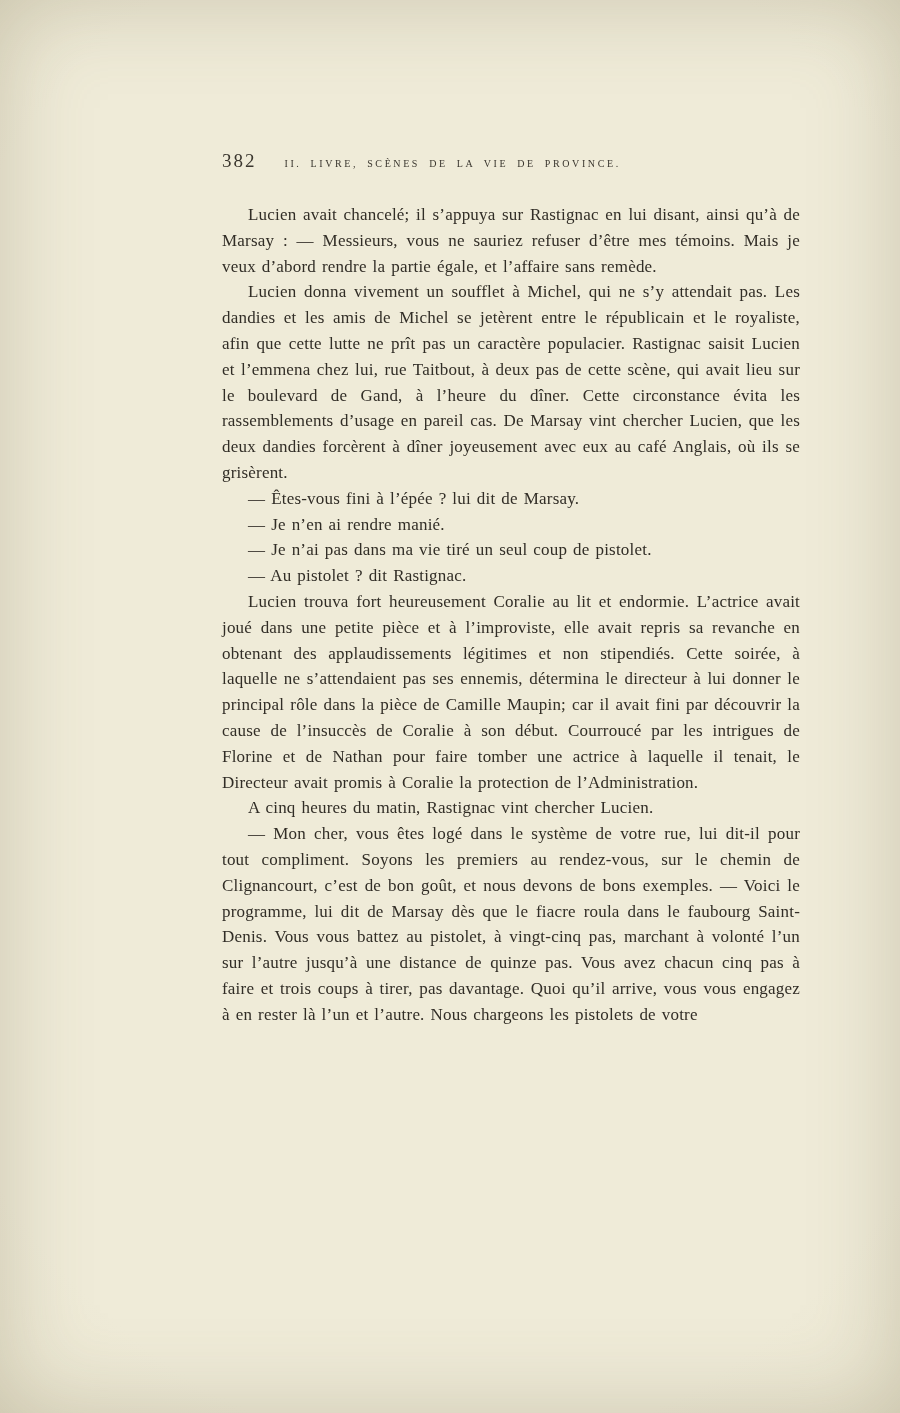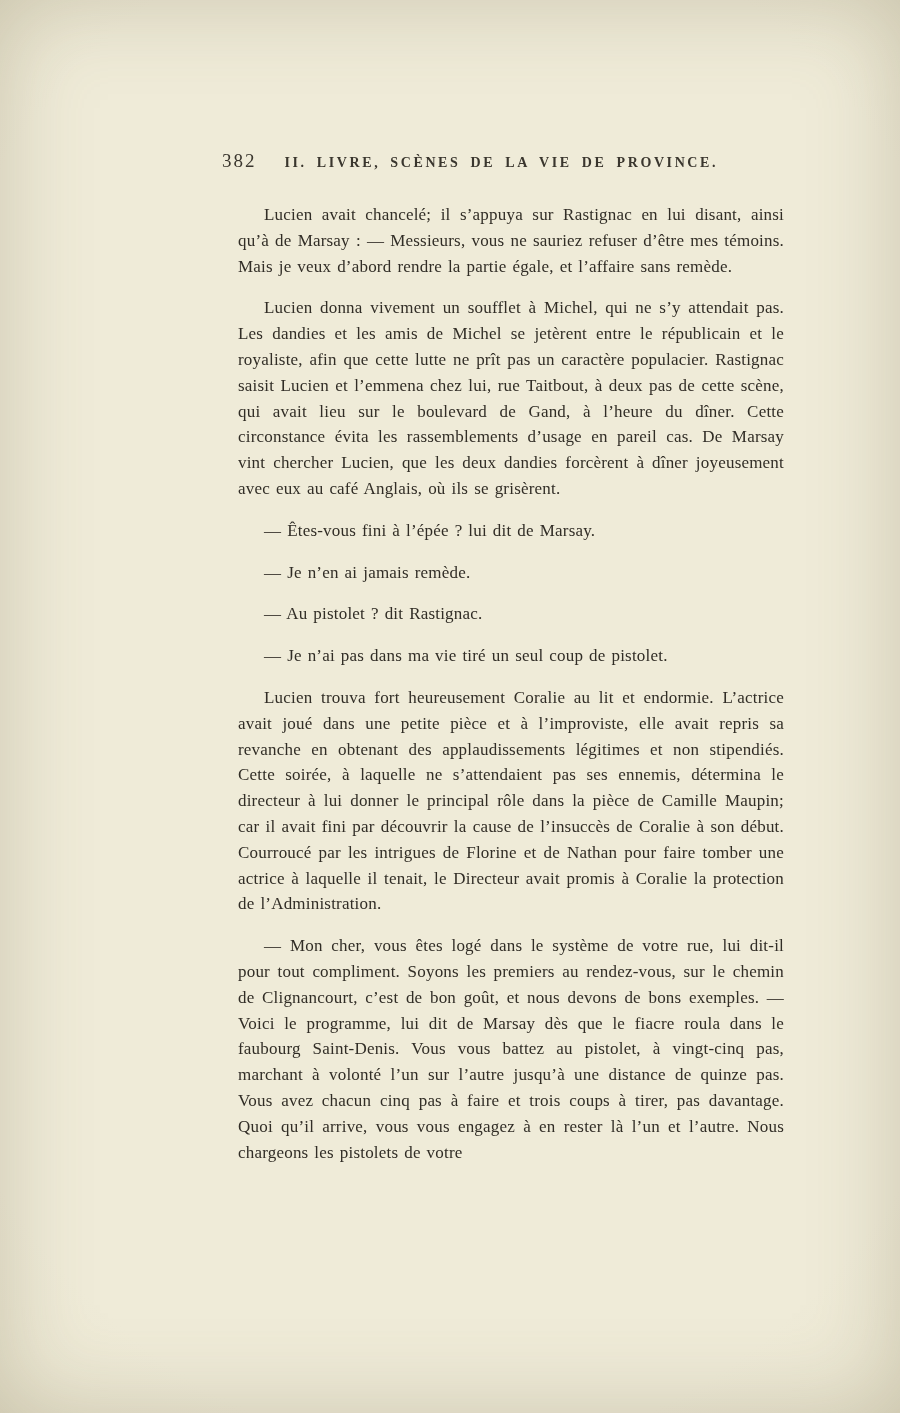--- a/index.html
+++ b/index.html
@@ -42,8 +42,8 @@
     margin-right: 28px;
   }
   .running-header {
-    font-size: 14px;
-    font-weight: bold;
+    font-size: 10px;
+    font-weight: normal;
     letter-spacing: 2.6px;
     word-spacing: 4px;
     color: #3a362e;

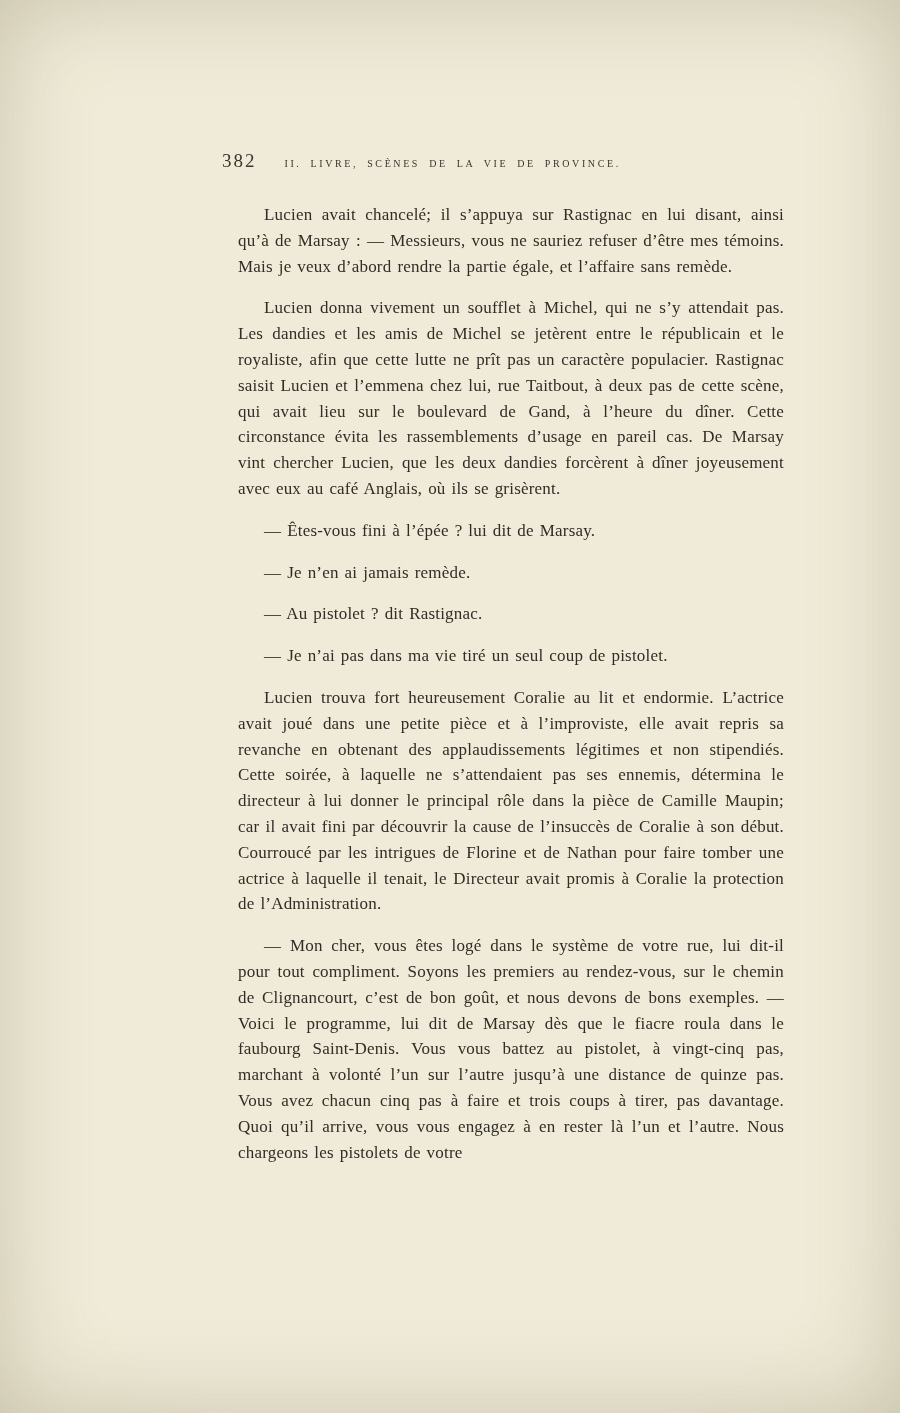--- a/index.html
+++ b/index.html
@@ -49,7 +49,7 @@
     color: #3a362e;
   }
   .page-body p {
-    margin: 16px;
+    margin: 0;
     font-size: 17px;
     line-height: 25.8px;
     text-align: justify;

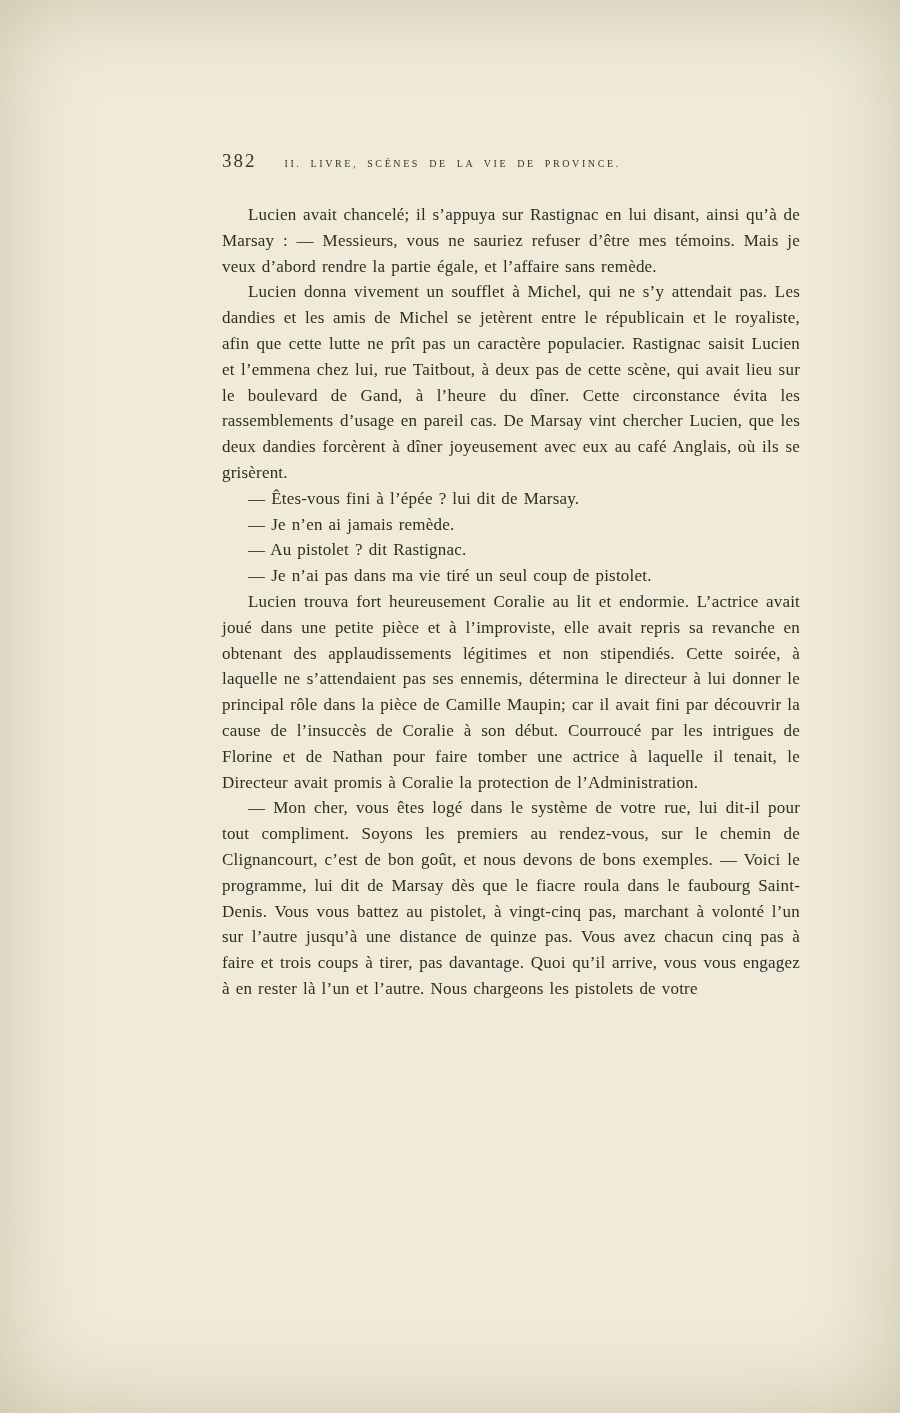--- a/index.html
+++ b/index.html
@@ -72,7 +72,7 @@
         <p>Lucien avait chancelé; il s’appuya sur Rastignac en lui disant, ainsi qu’à de Marsay : — Messieurs, vous ne sauriez refuser d’être mes témoins. Mais je veux d’abord rendre la partie égale, et l’affaire sans remède.</p>
         <p>Lucien donna vivement un soufflet à Michel, qui ne s’y attendait pas. Les dandies et les amis de Michel se jetèrent entre le républicain et le royaliste, afin que cette lutte ne prît pas un caractère populacier. Rastignac saisit Lucien et l’emmena chez lui, rue Taitbout, à deux pas de cette scène, qui avait lieu sur le boulevard de Gand, à l’heure du dîner. Cette circonstance évita les rassemblements d’usage en pareil cas. De Marsay vint chercher Lucien, que les deux dandies forcèrent à dîner joyeusement avec eux au café Anglais, où ils se grisèrent.</p>
         <p>— Êtes-vous fini à l’épée ? lui dit de Marsay.</p>
-        <p>— Je n’en ai jamais remède.</p>
+        <p>— Je n’en ai rendre manié.</p>
         <p>— Au pistolet ? dit Rastignac.</p>
         <p>— Je n’ai pas dans ma vie tiré un seul coup de pistolet.</p>
         <p>Lucien trouva fort heureusement Coralie au lit et endormie. L’actrice avait joué dans une petite pièce et à l’improviste, elle avait repris sa revanche en obtenant des applaudissements légitimes et non stipendiés. Cette soirée, à laquelle ne s’attendaient pas ses ennemis, détermina le directeur à lui donner le principal rôle dans la pièce de Camille Maupin; car il avait fini par découvrir la cause de l’insuccès de Coralie à son début. Courroucé par les intrigues de Florine et de Nathan pour faire tomber une actrice à laquelle il tenait, le Directeur avait promis à Coralie la protection de l’Administration.</p>

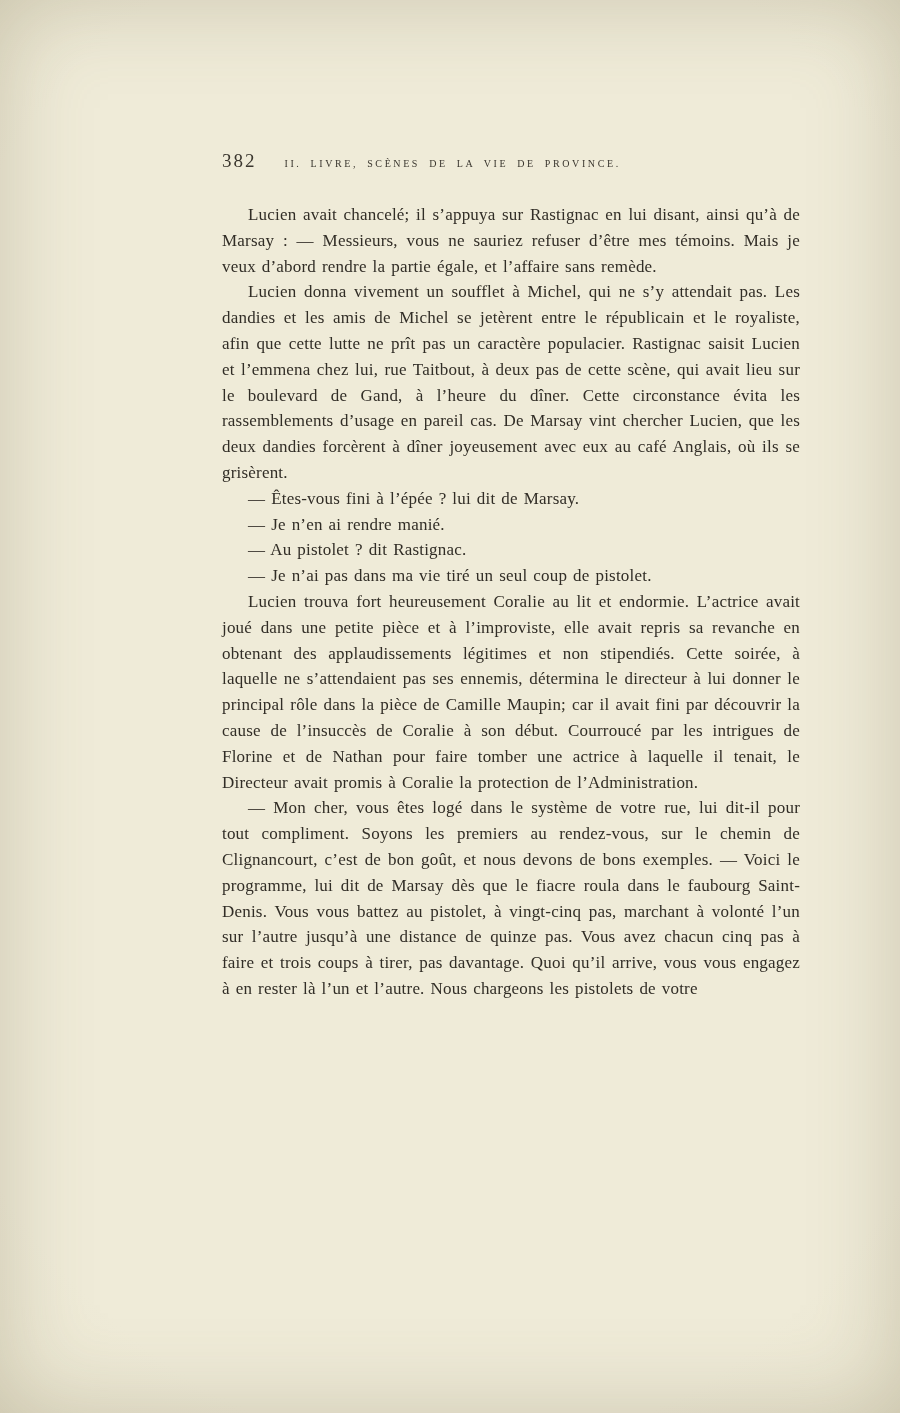--- a/index.html
+++ b/index.html
@@ -73,8 +73,8 @@
         <p>Lucien donna vivement un soufflet à Michel, qui ne s’y attendait pas. Les dandies et les amis de Michel se jetèrent entre le républicain et le royaliste, afin que cette lutte ne prît pas un caractère populacier. Rastignac saisit Lucien et l’emmena chez lui, rue Taitbout, à deux pas de cette scène, qui avait lieu sur le boulevard de Gand, à l’heure du dîner. Cette circonstance évita les rassemblements d’usage en pareil cas. De Marsay vint chercher Lucien, que les deux dandies forcèrent à dîner joyeusement avec eux au café Anglais, où ils se grisèrent.</p>
         <p>— Êtes-vous fini à l’épée ? lui dit de Marsay.</p>
         <p>— Je n’en ai rendre manié.</p>
+        <p>— Je n’ai pas dans ma vie tiré un seul coup de pistolet.</p>
         <p>— Au pistolet ? dit Rastignac.</p>
-        <p>— Je n’ai pas dans ma vie tiré un seul coup de pistolet.</p>
         <p>Lucien trouva fort heureusement Coralie au lit et endormie. L’actrice avait joué dans une petite pièce et à l’improviste, elle avait repris sa revanche en obtenant des applaudissements légitimes et non stipendiés. Cette soirée, à laquelle ne s’attendaient pas ses ennemis, détermina le directeur à lui donner le principal rôle dans la pièce de Camille Maupin; car il avait fini par découvrir la cause de l’insuccès de Coralie à son début. Courroucé par les intrigues de Florine et de Nathan pour faire tomber une actrice à laquelle il tenait, le Directeur avait promis à Coralie la protection de l’Administration.</p>
         <p>— Mon cher, vous êtes logé dans le système de votre rue, lui dit-il pour tout compliment. Soyons les premiers au rendez-vous, sur le chemin de Clignancourt, c’est de bon goût, et nous devons de bons exemples. — Voici le programme, lui dit de Marsay dès que le fiacre roula dans le faubourg Saint-Denis. Vous vous battez au pistolet, à vingt-cinq pas, marchant à volonté l’un sur l’autre jusqu’à une distance de quinze pas. Vous avez chacun cinq pas à faire et trois coups à tirer, pas davantage. Quoi qu’il arrive, vous vous engagez à en rester là l’un et l’autre. Nous chargeons les pistolets de votre</p>
       </div>

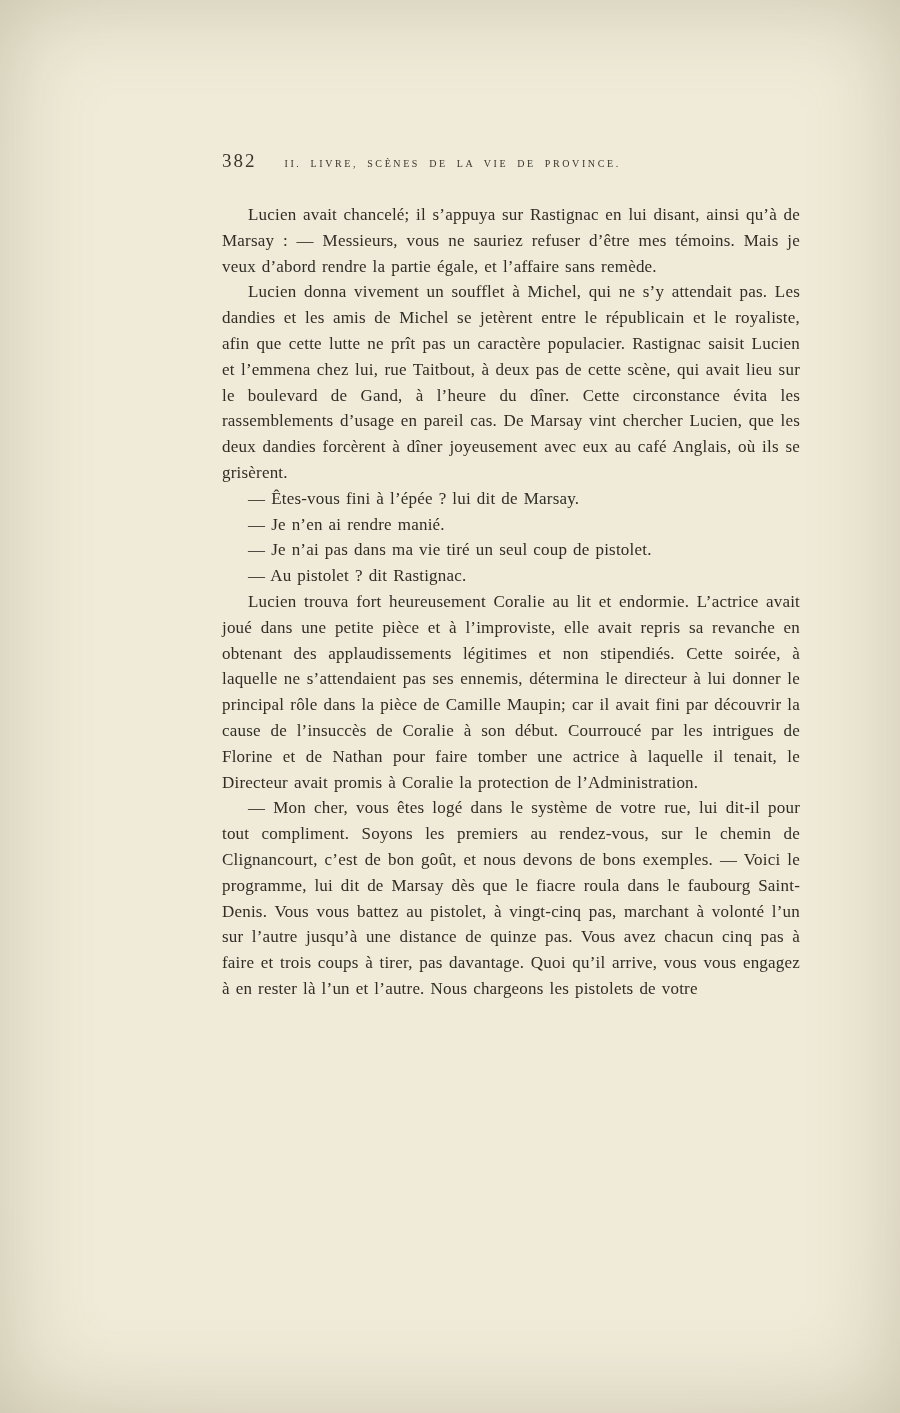--- a/index.html
+++ b/index.html
@@ -76,6 +76,7 @@
         <p>— Je n’ai pas dans ma vie tiré un seul coup de pistolet.</p>
         <p>— Au pistolet ? dit Rastignac.</p>
         <p>Lucien trouva fort heureusement Coralie au lit et endormie. L’actrice avait joué dans une petite pièce et à l’improviste, elle avait repris sa revanche en obtenant des applaudissements légitimes et non stipendiés. Cette soirée, à laquelle ne s’attendaient pas ses ennemis, détermina le directeur à lui donner le principal rôle dans la pièce de Camille Maupin; car il avait fini par découvrir la cause de l’insuccès de Coralie à son début. Courroucé par les intrigues de Florine et de Nathan pour faire tomber une actrice à laquelle il tenait, le Directeur avait promis à Coralie la protection de l’Administration.</p>
+        <p>A cinq heures du matin, Rastignac vint chercher Lucien.</p>
         <p>— Mon cher, vous êtes logé dans le système de votre rue, lui dit-il pour tout compliment. Soyons les premiers au rendez-vous, sur le chemin de Clignancourt, c’est de bon goût, et nous devons de bons exemples. — Voici le programme, lui dit de Marsay dès que le fiacre roula dans le faubourg Saint-Denis. Vous vous battez au pistolet, à vingt-cinq pas, marchant à volonté l’un sur l’autre jusqu’à une distance de quinze pas. Vous avez chacun cinq pas à faire et trois coups à tirer, pas davantage. Quoi qu’il arrive, vous vous engagez à en rester là l’un et l’autre. Nous chargeons les pistolets de votre</p>
       </div>
   </div>

